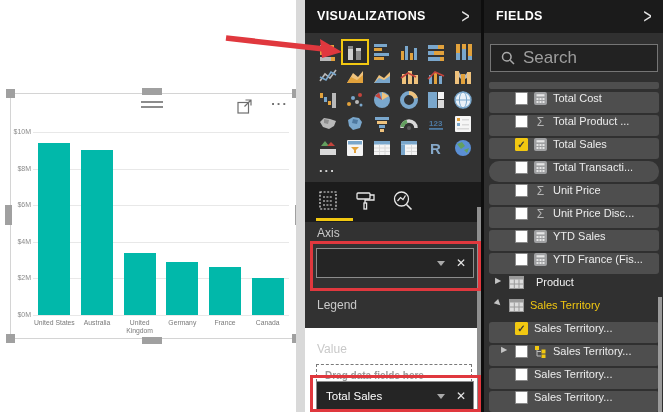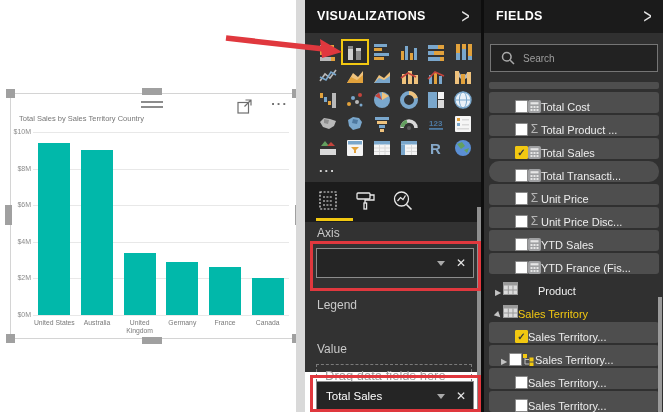--- a/index.html
+++ b/index.html
@@ -32,7 +32,7 @@
   .xlabel { position:absolute; top:187px; font-size:6.8px; color:#7A7A7A; text-align:center; line-height:1.2; }
 
   
-  #viz-pane { position:absolute; left:305px; top:0; width:176px; height:372px; background:#323232; }
+  #viz-pane { position:absolute; left:305px; top:0; width:176px; height:328px; background:#323232; }
   .pane-header { position:relative; height:33px; background:#1B1B1B; color:#FFF;
     font-size:12.5px; font-weight:bold; letter-spacing:.4px; line-height:33px; padding-left:12px; }
   .pane-chevron { position:absolute; right:11px; top:0; font-size:14px; font-weight:normal;

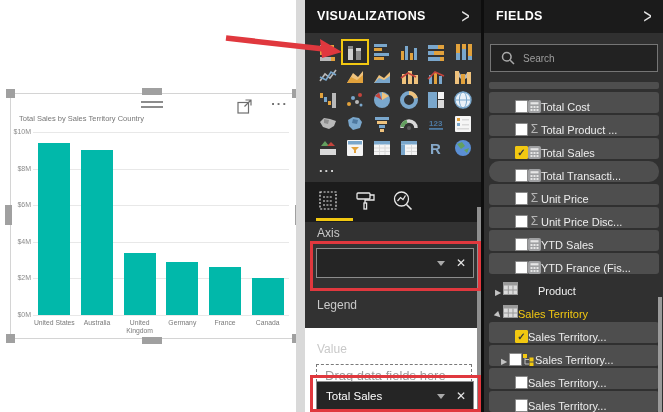--- a/index.html
+++ b/index.html
@@ -66,7 +66,7 @@
   #fields-pane { position:absolute; left:484px; top:0; width:179px; height:412px; background:#303030; }
   #search-box { position:absolute; left:6px; top:44px; width:168px; height:28px; background:#222;
     border:1px solid #757575; display:flex; align-items:center; gap:8px; padding-left:10px; }
-  #search-box span { color:#9E9E9E; font-size:10px; }
+  #search-box span { color:#9E9E9E; font-size:17px; }
   #partial-row { position:absolute; left:5px; top:82px; width:170px; height:7px;
     background:#4E4E4E; border-radius:2px; }
   .frow { position:absolute; left:5px; width:170px; height:21px; border-radius:3px;

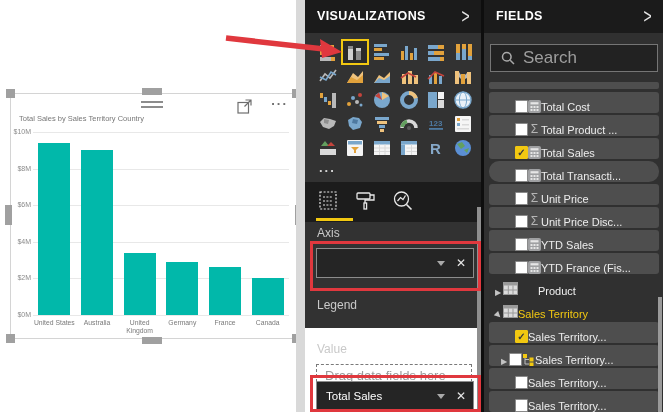--- a/index.html
+++ b/index.html
@@ -70,7 +70,7 @@
   #partial-row { position:absolute; left:5px; top:82px; width:170px; height:7px;
     background:#4E4E4E; border-radius:2px; }
   .frow { position:absolute; left:5px; width:170px; height:21px; border-radius:3px;
-    display:flex; align-items:flex-end; color:#ECECEC; font-size:11px;
+    display:flex; align-items:flex-start; gap:6px; color:#ECECEC; font-size:11px;
     white-space:nowrap; overflow:hidden; }
   .frow.measure, .frow.field { background:#4E4E4E; padding-left:26px; }
   .frow.field.expandable { padding-left:12px; }

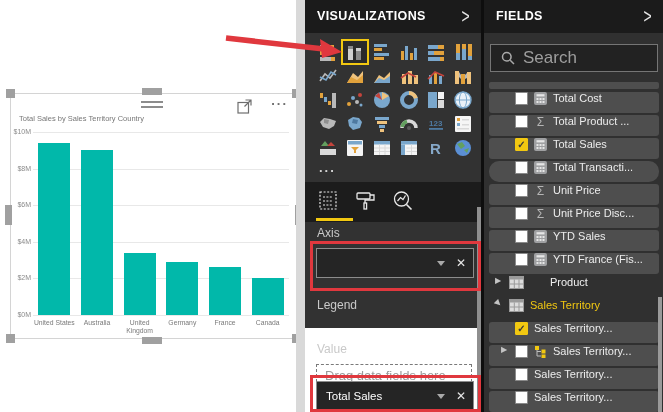--- a/index.html
+++ b/index.html
@@ -116,7 +116,6 @@
         <path d="M8.5,1 H14 V6.5 M14,1 L7.5,7.5" fill="none" stroke="#6E6E6E" stroke-width="1.2"></path>
       </svg>
       <div id="visual-ellipsis">...</div>
-      <div id="chart-title">Total Sales by Sales Territory Country</div>
       <div id="plot">
           <div class="gridline" style="top: 183px;"></div>
           <div class="ytick" style="top: 179px;">$0M</div>

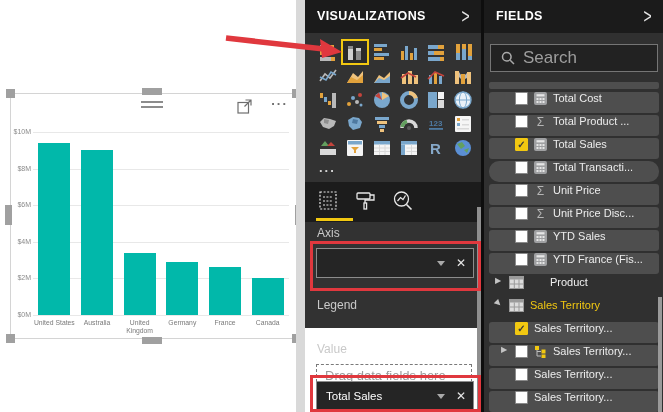--- a/index.html
+++ b/index.html
@@ -545,7 +545,7 @@
               <line x1="10" y1="3.5" x2="10" y2="12.5" stroke="#9A9A9A"></line>
               <line x1="0.5" y1="8" x2="14.5" y2="8" stroke="#9A9A9A"></line>
             </svg></span>
-          <span class="flabel" style="margin-left:20px">Product</span>
+          <span class="flabel" style="margin-left:6px">Product</span>
         </div>
         <div class="frow table" style="top: 299px;">
           <span class="chev exp">▶</span>

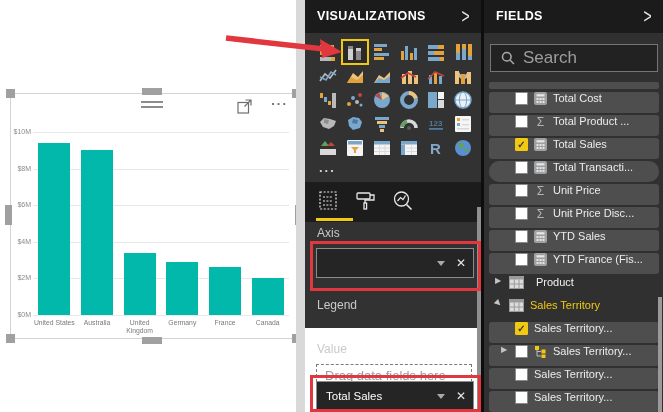--- a/index.html
+++ b/index.html
@@ -56,7 +56,7 @@
   .well .remove { position:absolute; right:7px; top:7px; color:#E8E8E8; font-size:12px; }
   .well-dash { position:absolute; left:11px; width:158px; border-top:1px dashed #6F6F6F; }
   #legend-drop { position:absolute; left:11px; top:142px; width:156px; height:23px;
-    border:1px dashed #7A7A7A; color:#9A9A9A; font-size:13px; line-height:22px; padding-left:8px; }
+    border:1px dashed #7A7A7A; color:#9A9A9A; font-size:10px; line-height:22px; padding-left:8px;font-weight:bold; }
   #viz-sections { position:absolute; left:0; top:222px; width:176px; height:190px; }
   #viz-scrollbar { position:absolute; left:172px; top:207px; width:4px; height:205px; background:#8F8F8F; }
 

